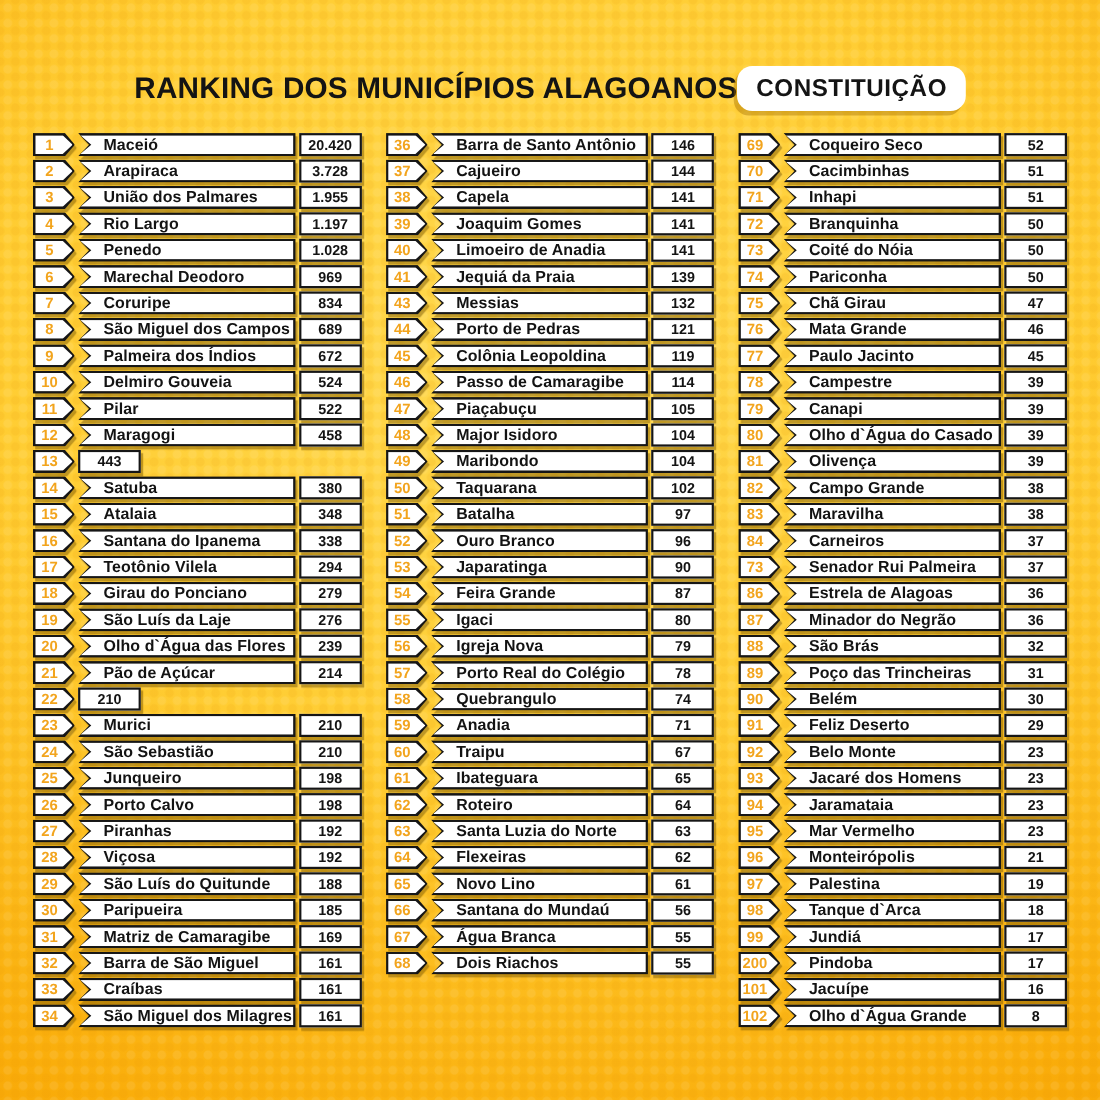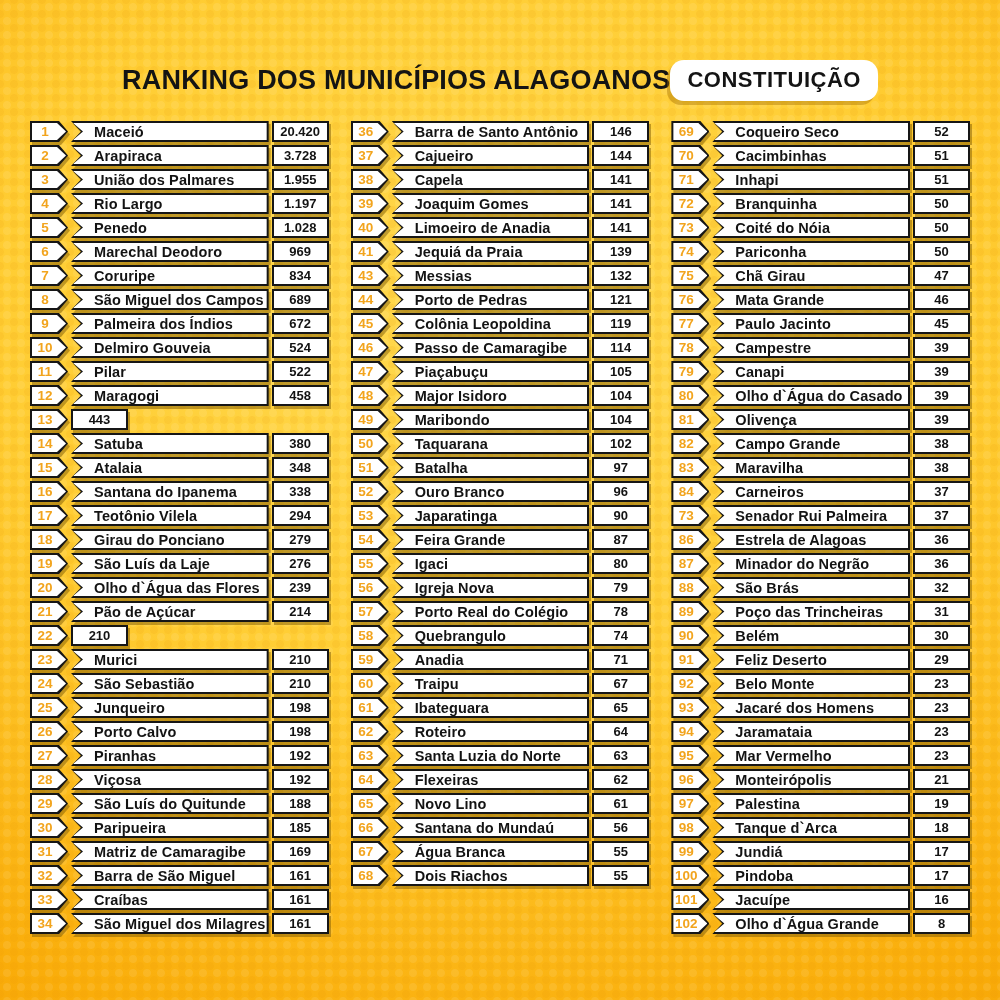--- a/index.html
+++ b/index.html
@@ -2102,7 +2102,7 @@
           <div class="piece rank">
             <div class="shape outer">
               <div class="shape inner">
-                <span>100</span>
+                <span>200</span>
               </div>
             </div>
           </div>

